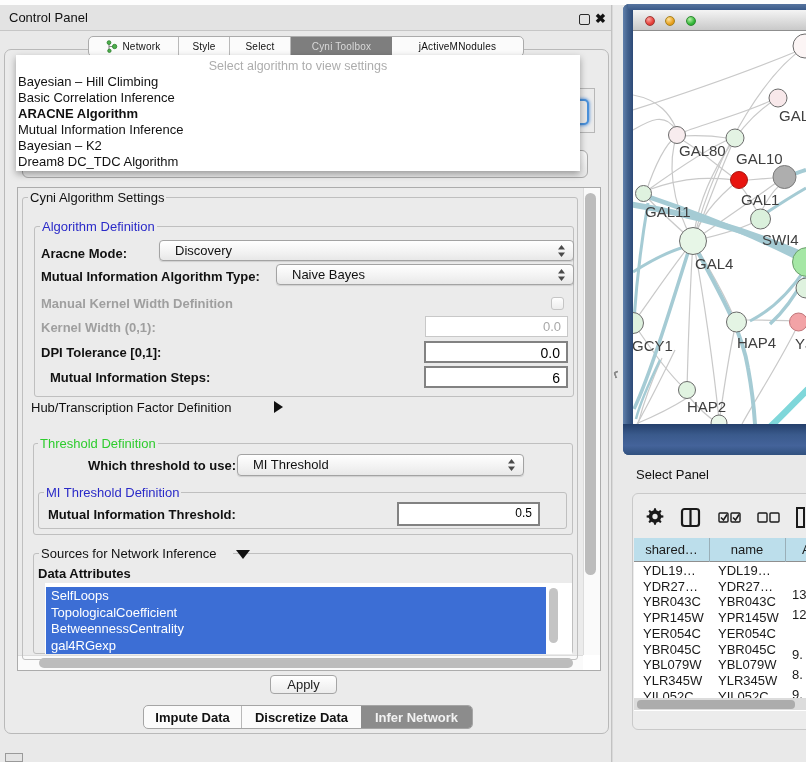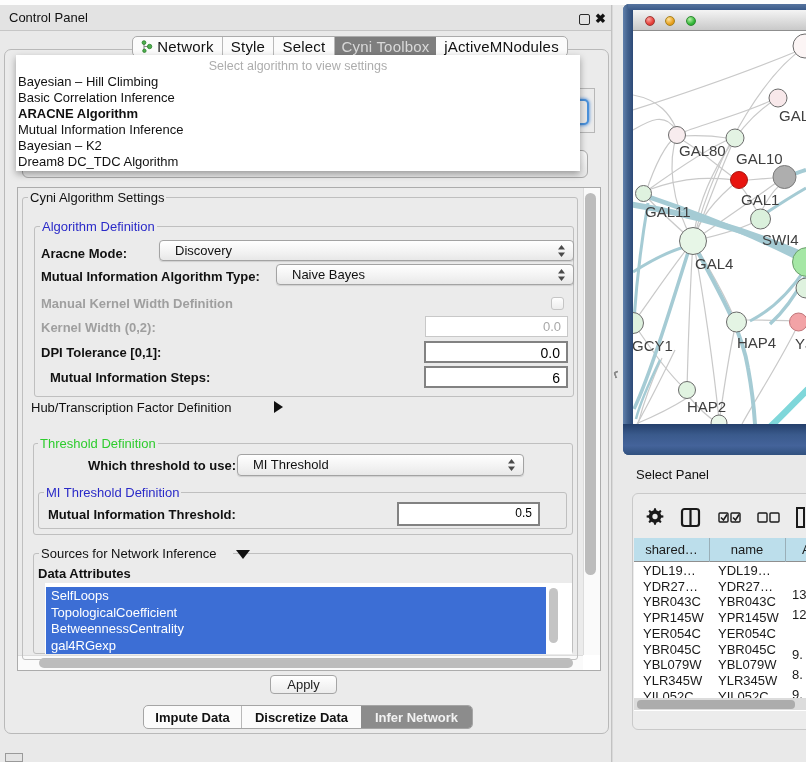--- a/index.html
+++ b/index.html
@@ -31,7 +31,7 @@
 
 <div class="abs" style="left:4px;top:49px;width:605px;height:685px;border:1px solid #b9b9b9;border-radius:7px;background:#ebebeb;"></div>
 
-<div class="abs" style="left:88px;top:36px;height:21px;display:flex;z-index:5;border:1px solid #ababab;border-radius:5px;background:#fbfbfb;font-size:15px;color:#111;letter-spacing:0.2px;overflow:hidden;margin-left:44px;">
+<div class="abs" style="left:88px;top:36px;height:21px;display:flex;z-index:5;border:1px solid #ababab;border-radius:5px;background:#fbfbfb;font-size:10px;color:#111;letter-spacing:0.2px;overflow:hidden;">
   <div style="width:90px;display:flex;align-items:center;justify-content:center;border-right:1px solid #b9b9b9;">
     <svg width="12" height="13" viewBox="0 0 12 13" style="margin-right:4px;">
       <path d="M3,3 L3,10 M3,6.5 L8,6.5" stroke="#8a8a8a" stroke-width="1.1" fill="none"></path>

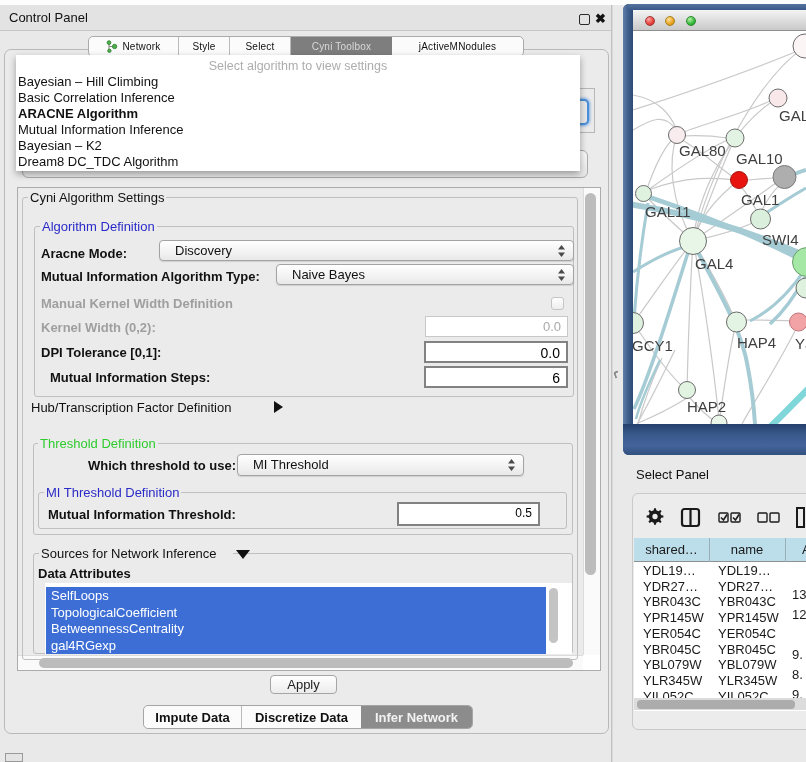--- a/index.html
+++ b/index.html
@@ -88,7 +88,7 @@
   </div>
 <div class="lbl dis" style="left:41px;top:296px;">Manual Kernel Width Definition</div>
 <div class="abs" style="left:551px;top:297px;width:13px;height:13px;border:1px solid #c5c5c5;border-radius:3px;background:linear-gradient(#fefefe,#ededed);"></div>
-<div class="lbl dis" style="left:41px;top:320px;">Kernel Width (0,2):</div>
+<div class="lbl dis" style="left:41px;top:320px;">Kernel Width (0,1):</div>
 <div class="fld" style="left:425px;top:316px;width:143px;height:21px;border:1px solid #c8c8c8;color:#a8a8a8;">
     <span>0.0</span>
   </div>

